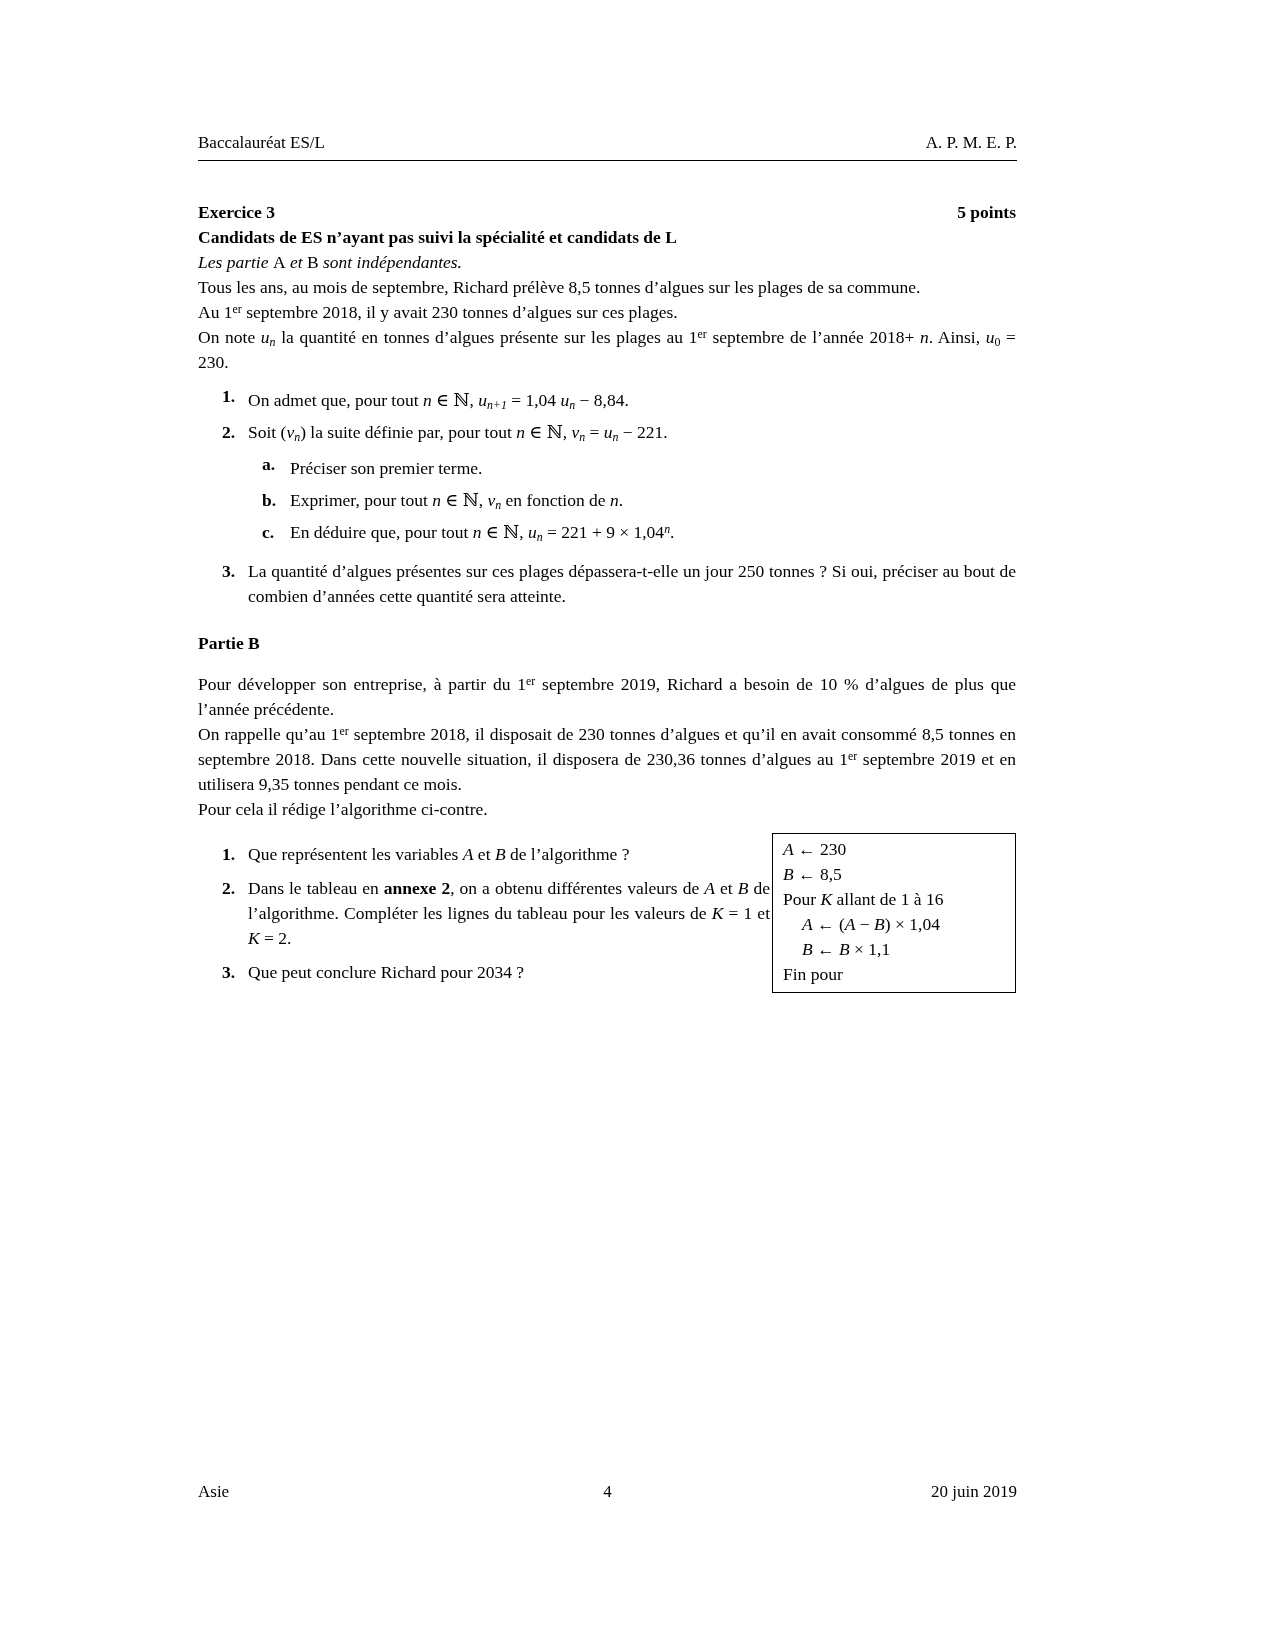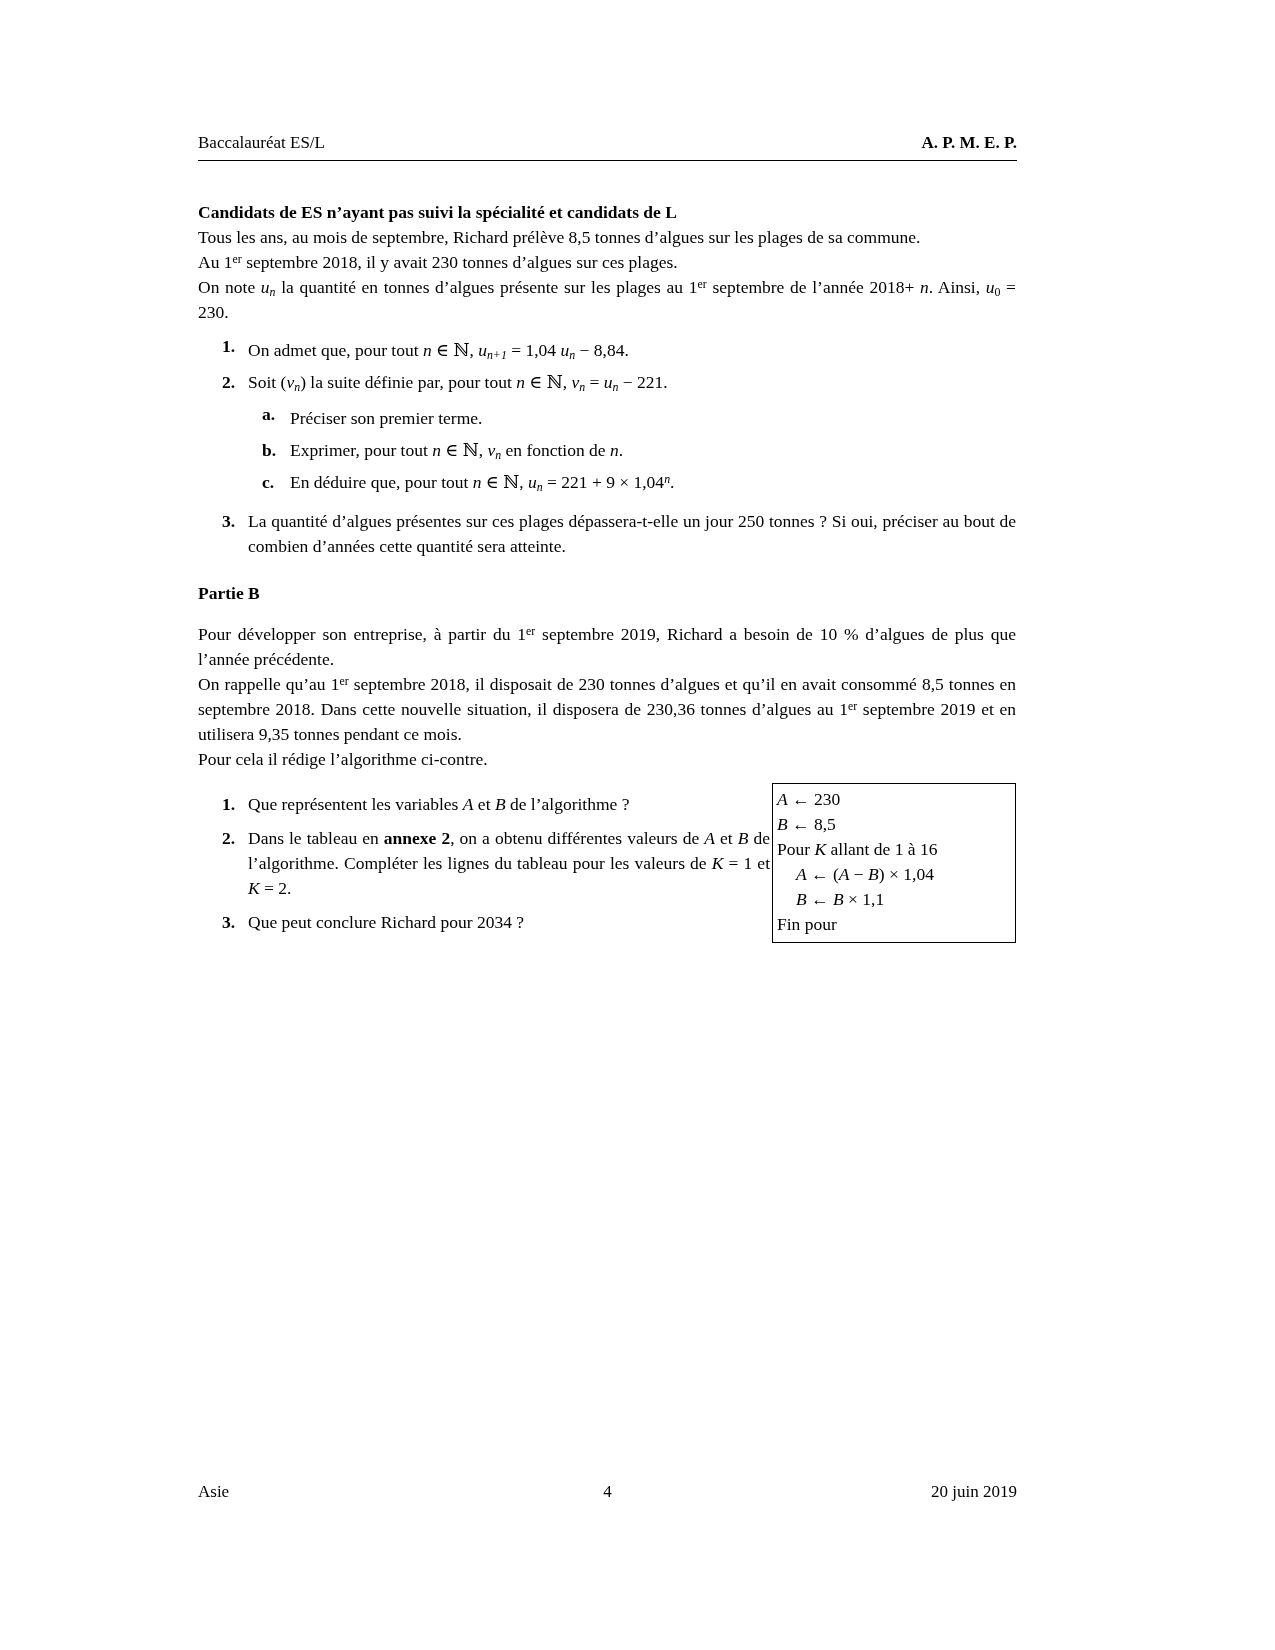--- a/index.html
+++ b/index.html
@@ -15,7 +15,7 @@
     color: #000;
     margin-top: 36px;
   }
-  .bold { font-weight: 700; }
+  .bold { font-weight: 400; }
 
   .header {
     position: absolute;

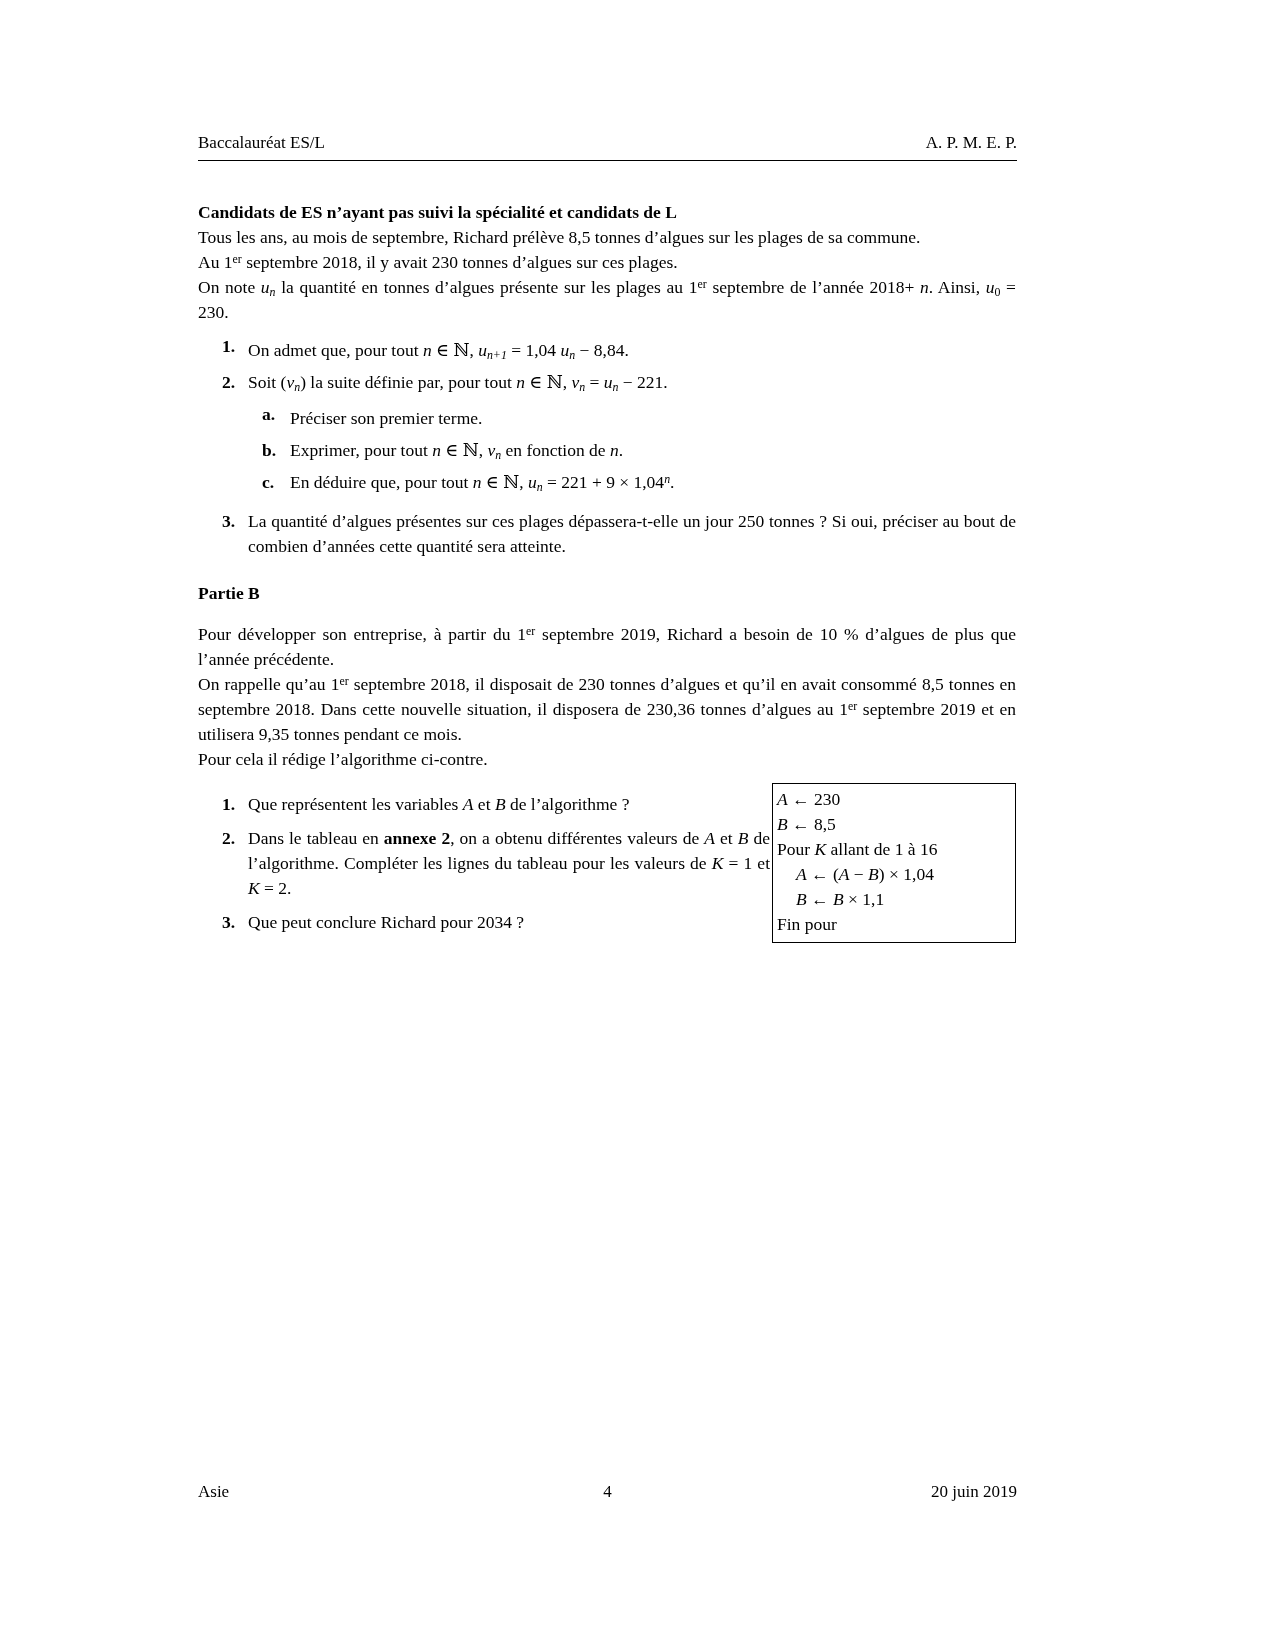--- a/index.html
+++ b/index.html
@@ -113,6 +113,10 @@
 
   <div class="content">
 
+    <div class="ex-head">
+      <span>Exercice 3</span>
+      <span>5 points</span>
+    </div>
     <div class="subtitle">Candidats de ES n’ayant pas suivi la spécialité et candidats de L</div>
 
 

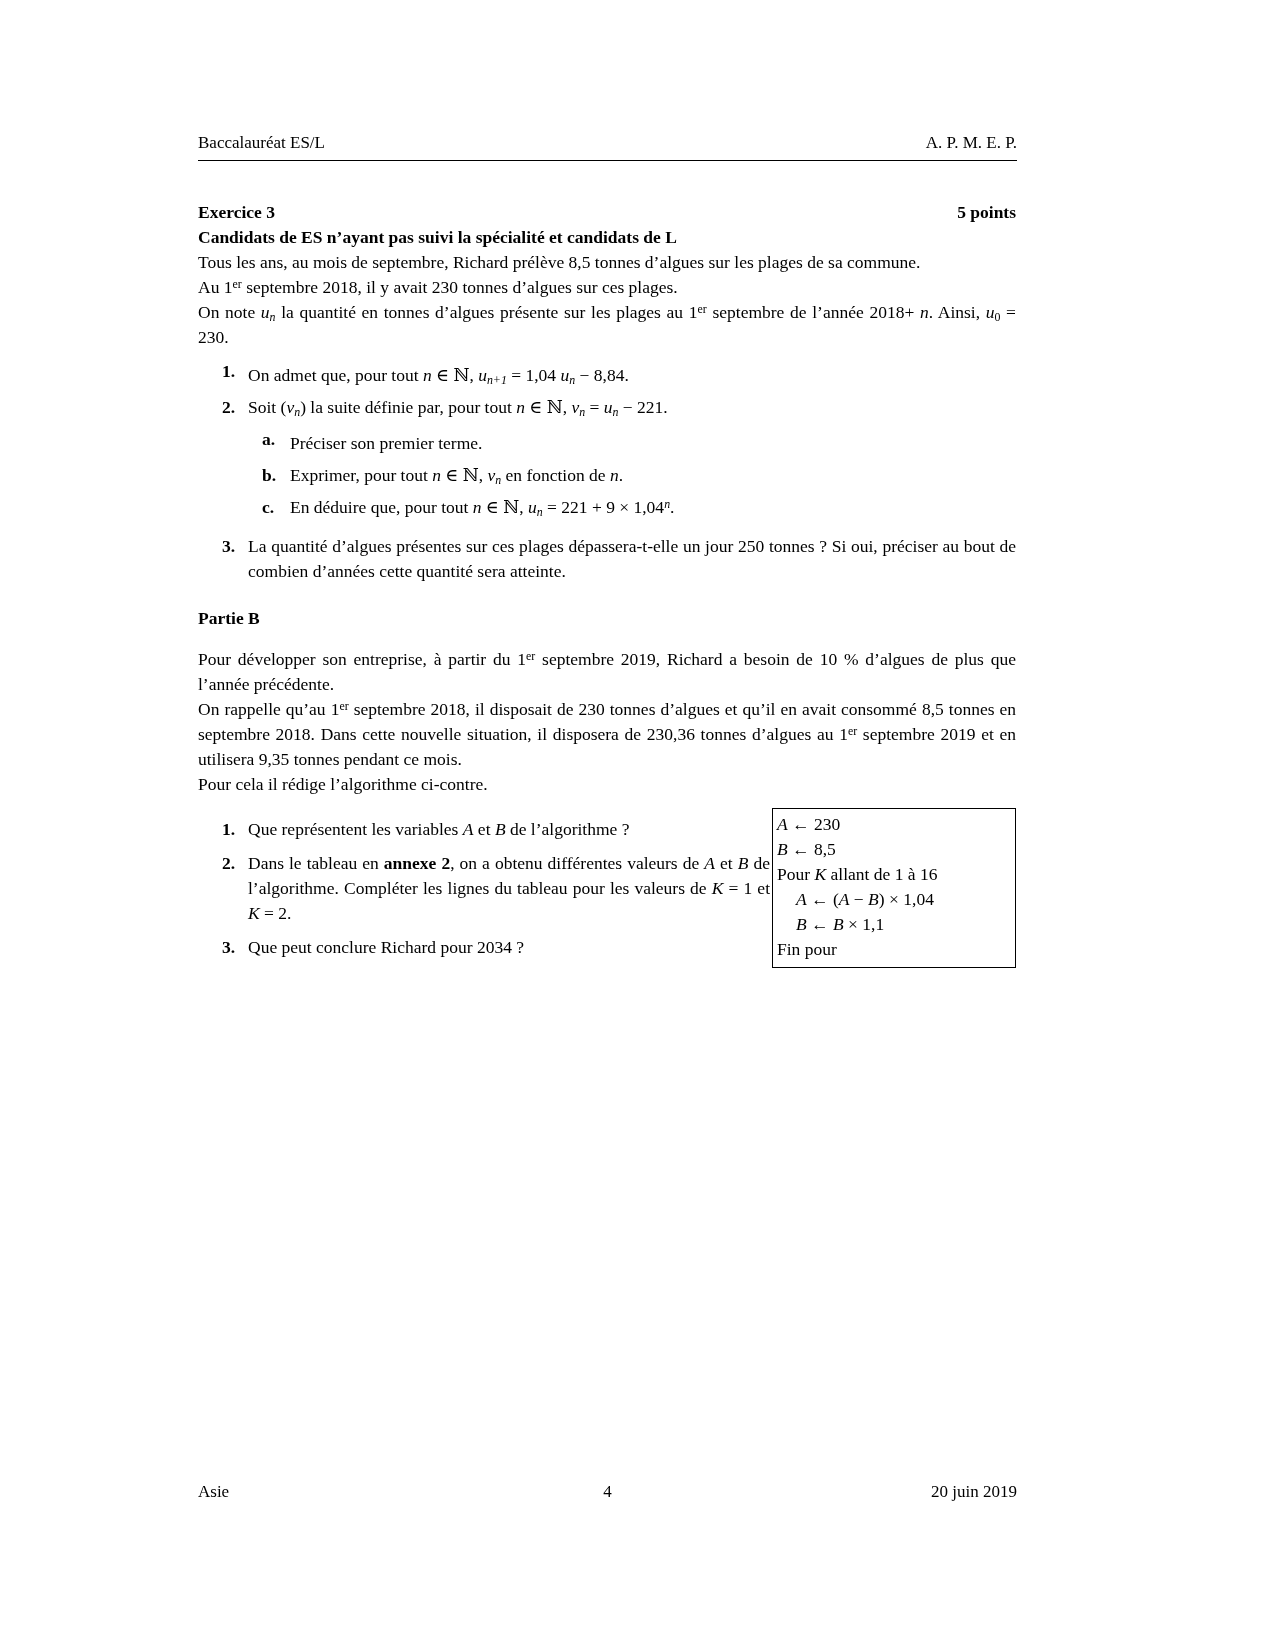--- a/index.html
+++ b/index.html
@@ -119,6 +119,7 @@
     </div>
     <div class="subtitle">Candidats de ES n’ayant pas suivi la spécialité et candidats de L</div>
 
+    <p class="note para"><span style="font-style: italic;">Les partie </span><span>A</span><span style="font-style: italic;"> et </span><span>B</span><span style="font-style: italic;"> sont indépendantes.</span></p>
 
 
     <p class="para"><span>Tous les ans, au mois de septembre, Richard prélève 8,5 tonnes d’algues sur les plages de sa commune.</span></p>

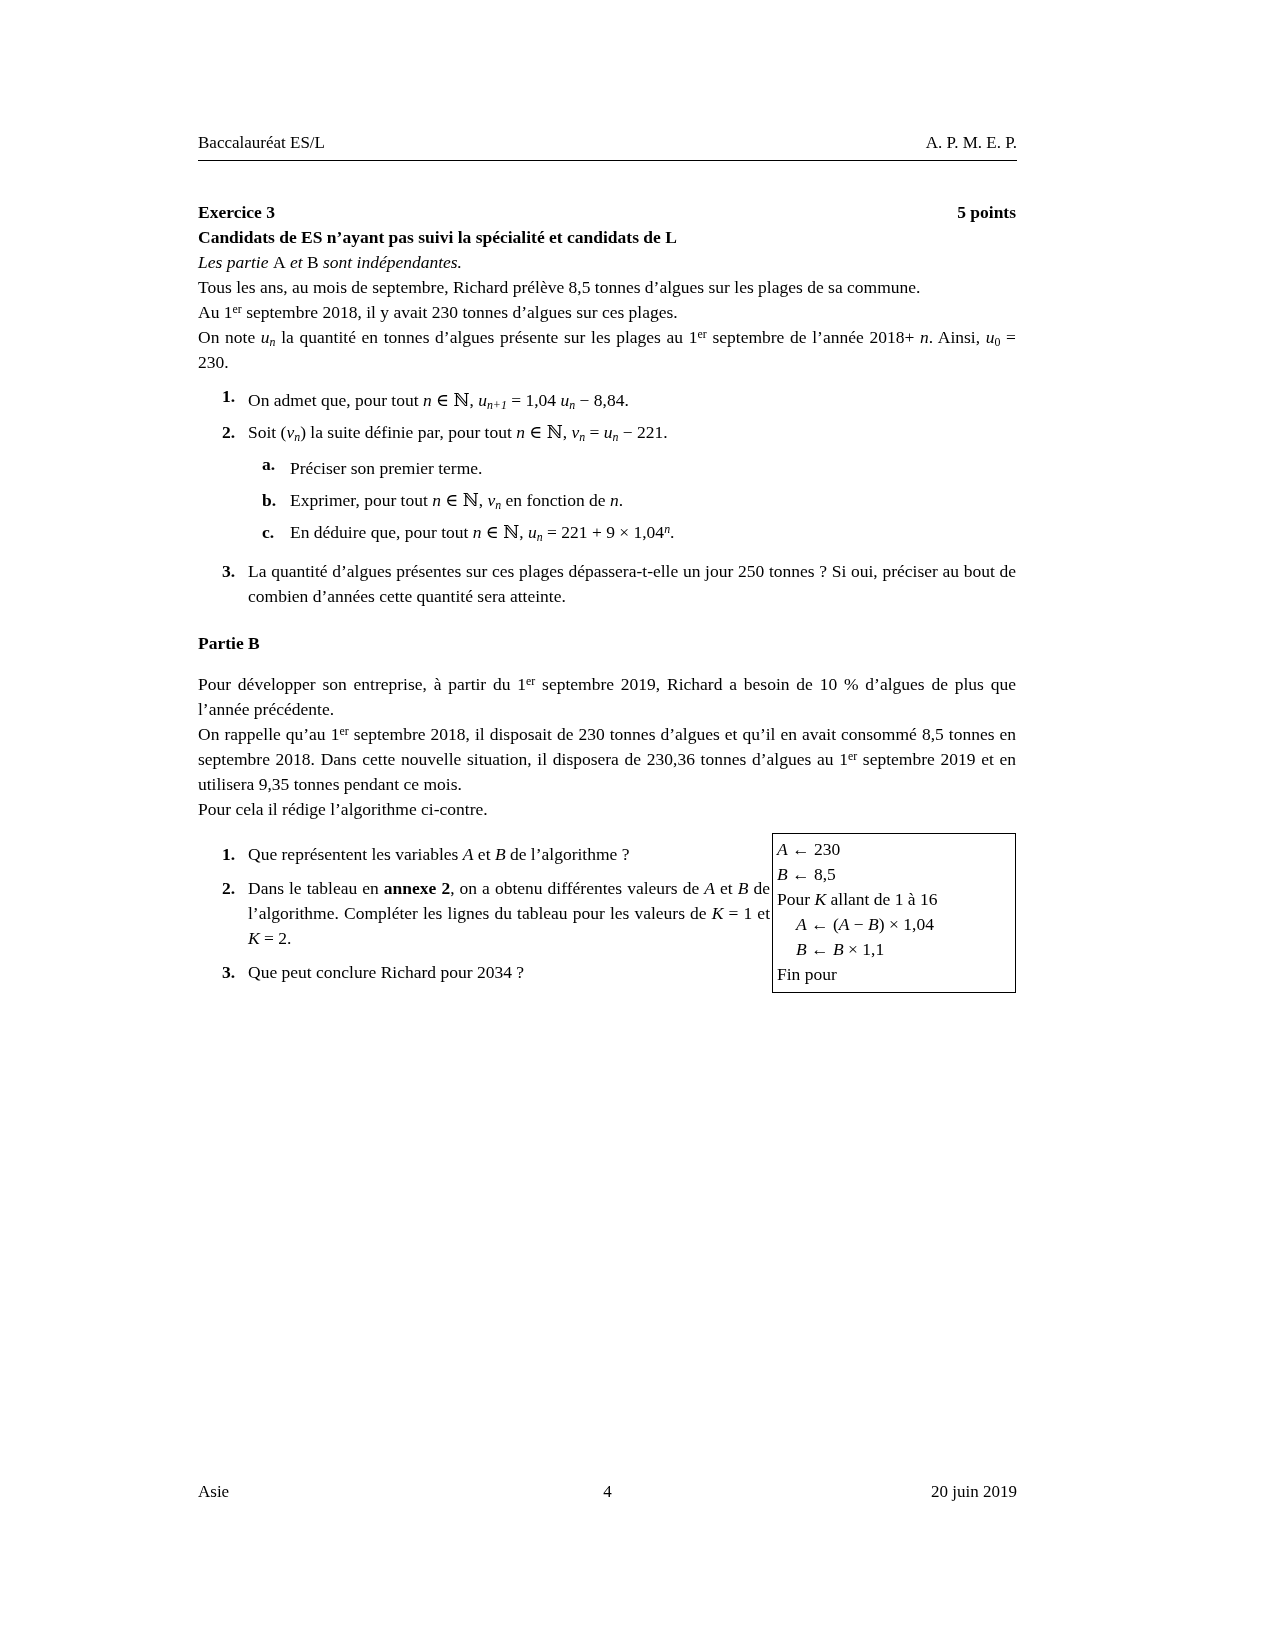--- a/index.html
+++ b/index.html
@@ -81,7 +81,7 @@
     margin-left: auto;
     width: 244px;
     border: 1.5px solid #000;
-    padding: 3px 10px 5px 4px;
+    padding: 3px 10px 5px 10px;
     align-self: flex-start;
   }
   .algo-line { white-space: nowrap; }

